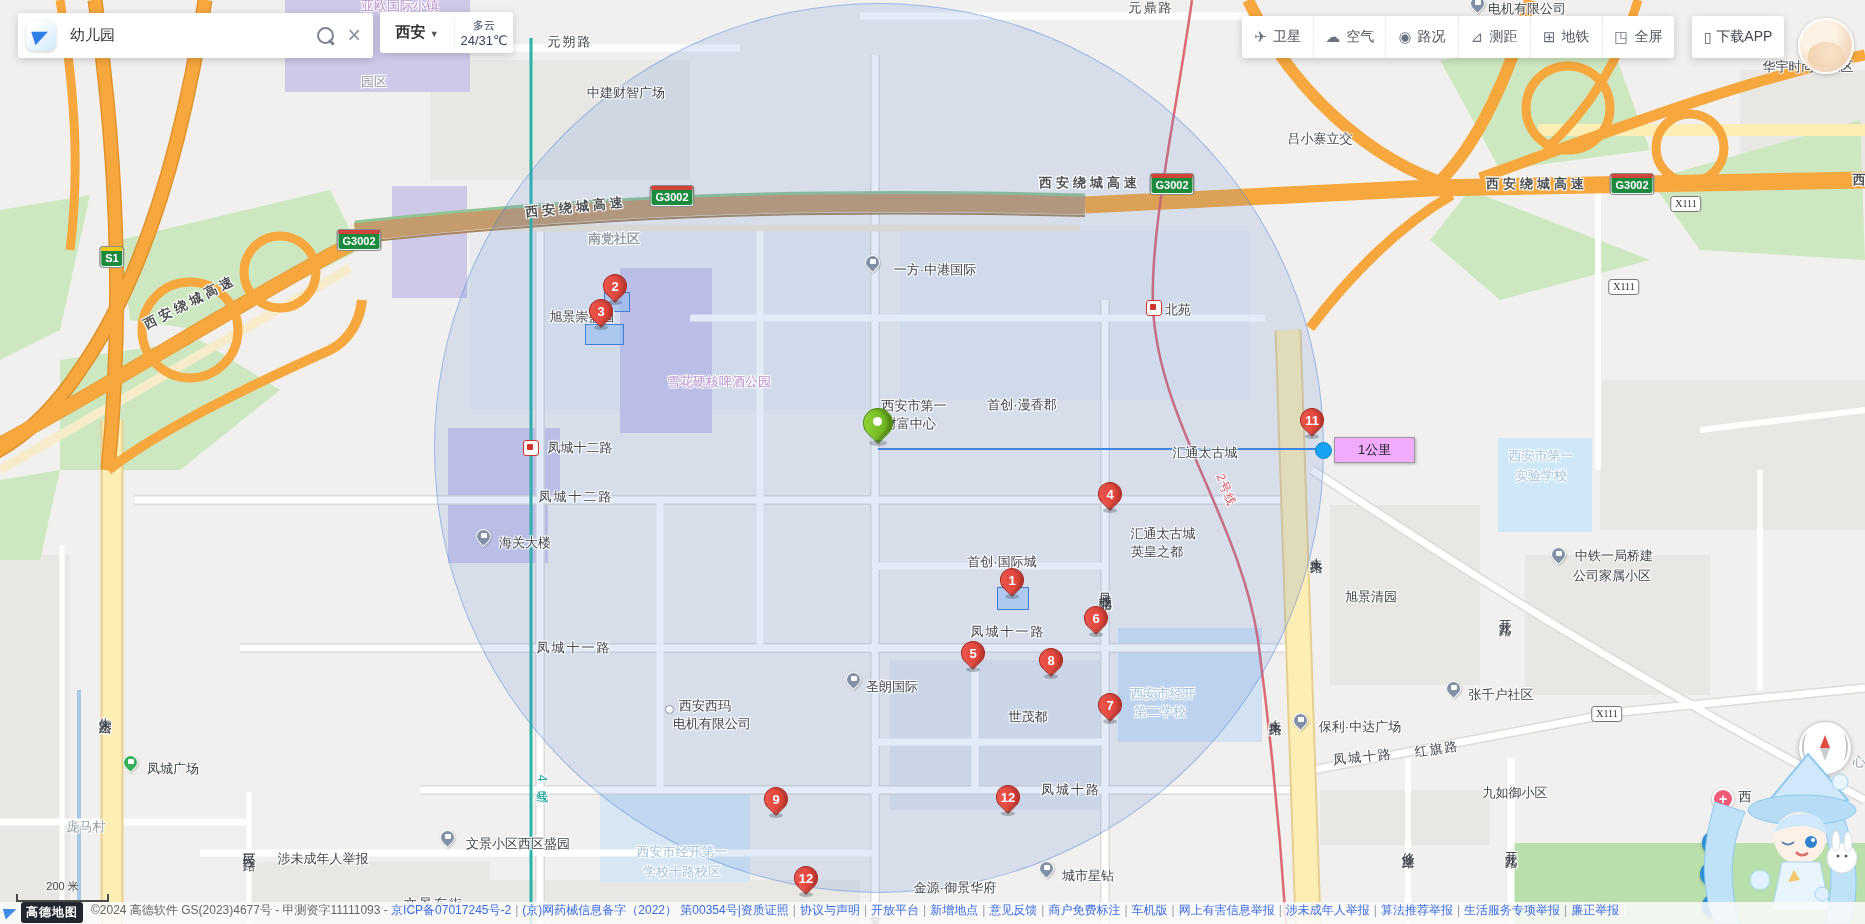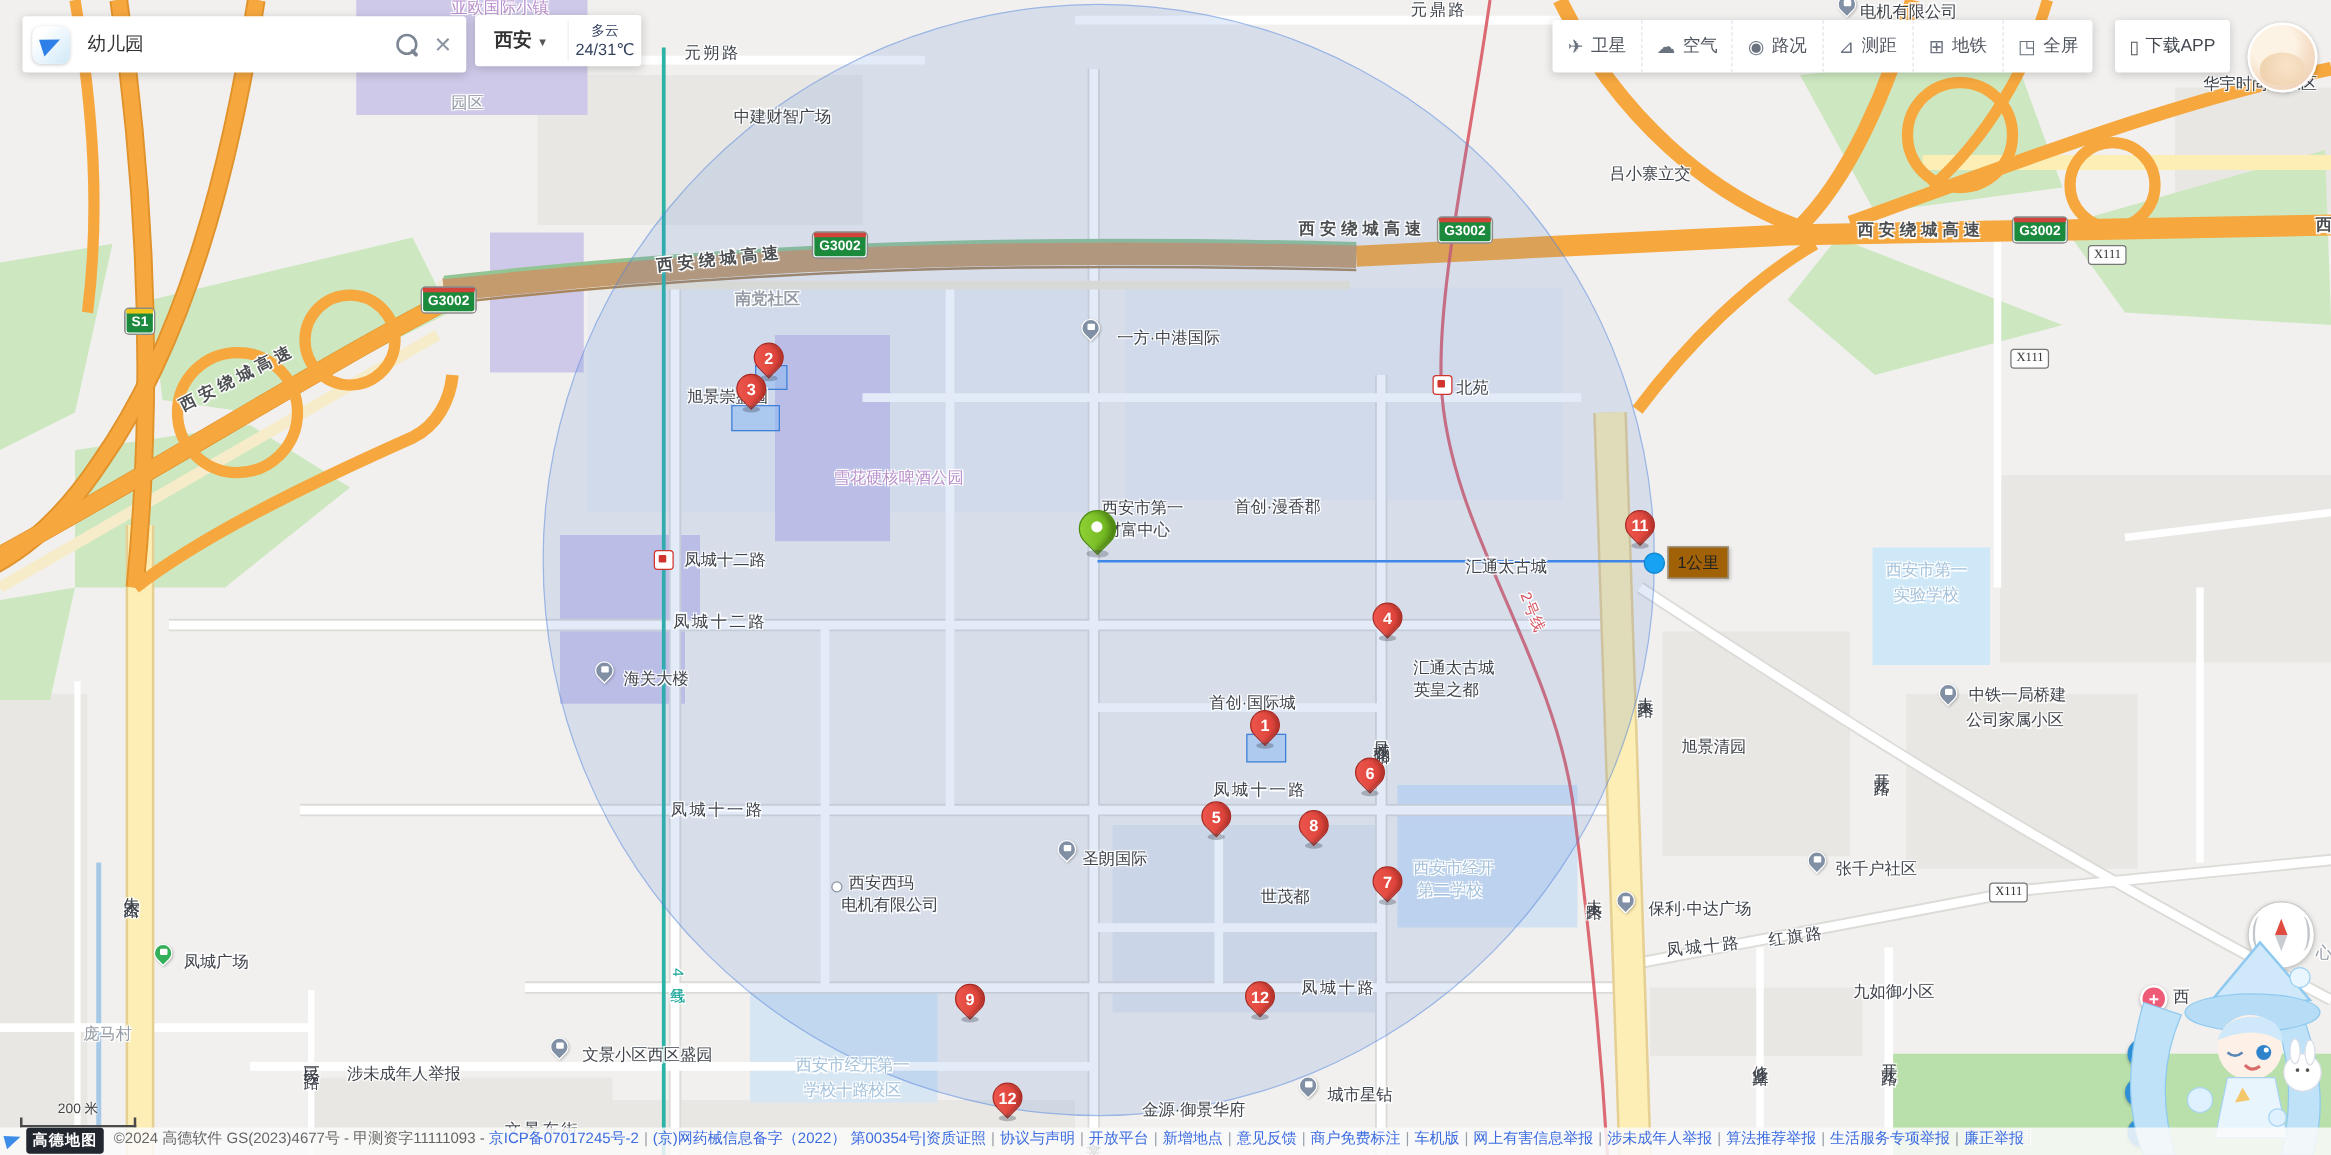--- a/index.html
+++ b/index.html
@@ -15,9 +15,9 @@
   .measure-line{position:absolute;height:2px;background:#3e86e8;z-index:12;}
   .measure-dot{position:absolute;width:15px;height:15px;border-radius:50%;
     background:#17a2f3;border:1px solid #0d86cf;z-index:13;}
-  .measure-label{position:absolute;z-index:26;background:#a16207;border:1px solid #9a9a9a;
+  .measure-label{position:absolute;z-index:26;background:#f0abfc;border:1px solid #9a9a9a;
     box-shadow:1px 1px 3px rgba(0,0,0,.25);font-size:13px;color:#222;
-    padding:3px 7px;white-space:nowrap;}
+    padding:3px 23px;white-space:nowrap;}
 
   .mlabel{position:absolute;transform:translate(-50%,-50%);z-index:20;white-space:nowrap;
     font-size:13px;line-height:1.2;color:#3f434b;

